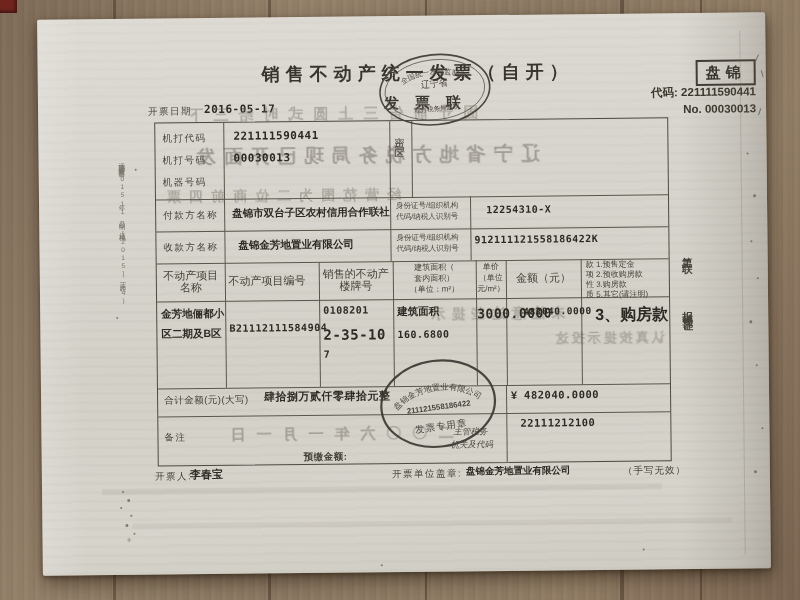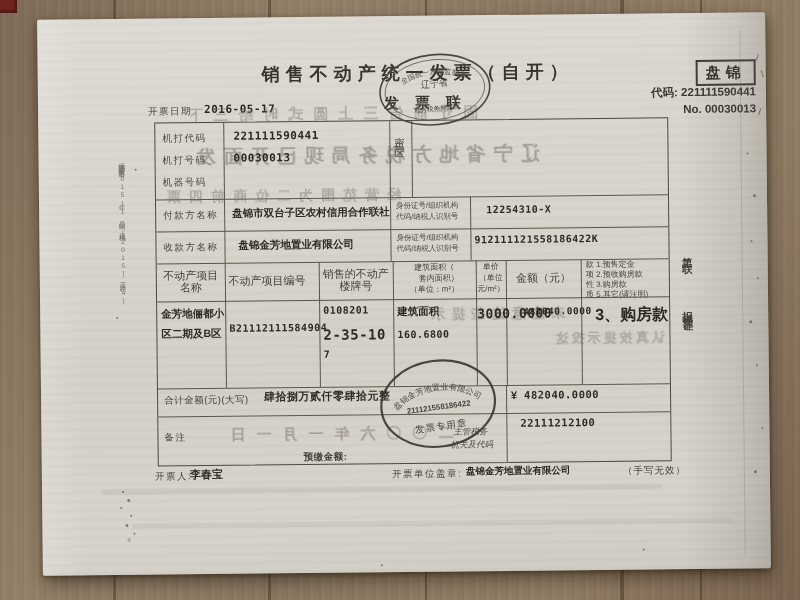--- a/index.html
+++ b/index.html
@@ -127,7 +127,7 @@
       <div class="hd" style="left:162px;top:145px;width:74px">销售的不动产</div>
       <div class="hd" style="left:162px;top:157px;width:74px">楼牌号</div>
       <div class="hd hd8" style="left:236px;top:141px;width:83px">建筑面积（</div>
-      <div class="hd hd8" style="left:236px;top:152px;width:92px">套内面积）</div>
+      <div class="hd hd8" style="left:236px;top:152px;width:83px">套内面积）</div>
       <div class="hd hd8" style="left:236px;top:163px;width:83px">（单位：m²）</div>
       <div class="hd hd8" style="left:319px;top:141px;width:30px">单价</div>
       <div class="hd hd8" style="left:319px;top:152px;width:30px">（单位</div>

